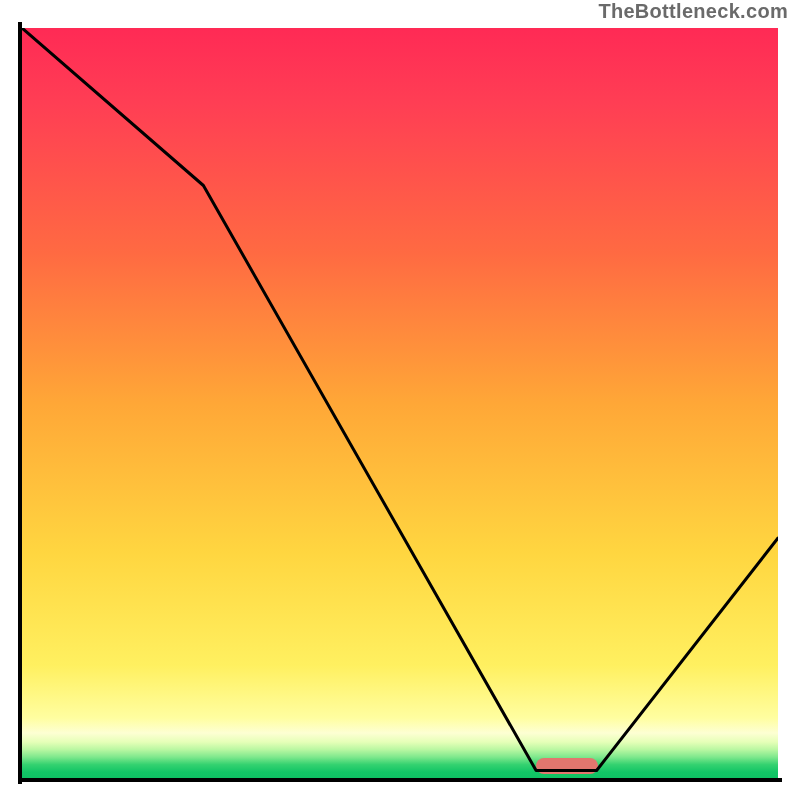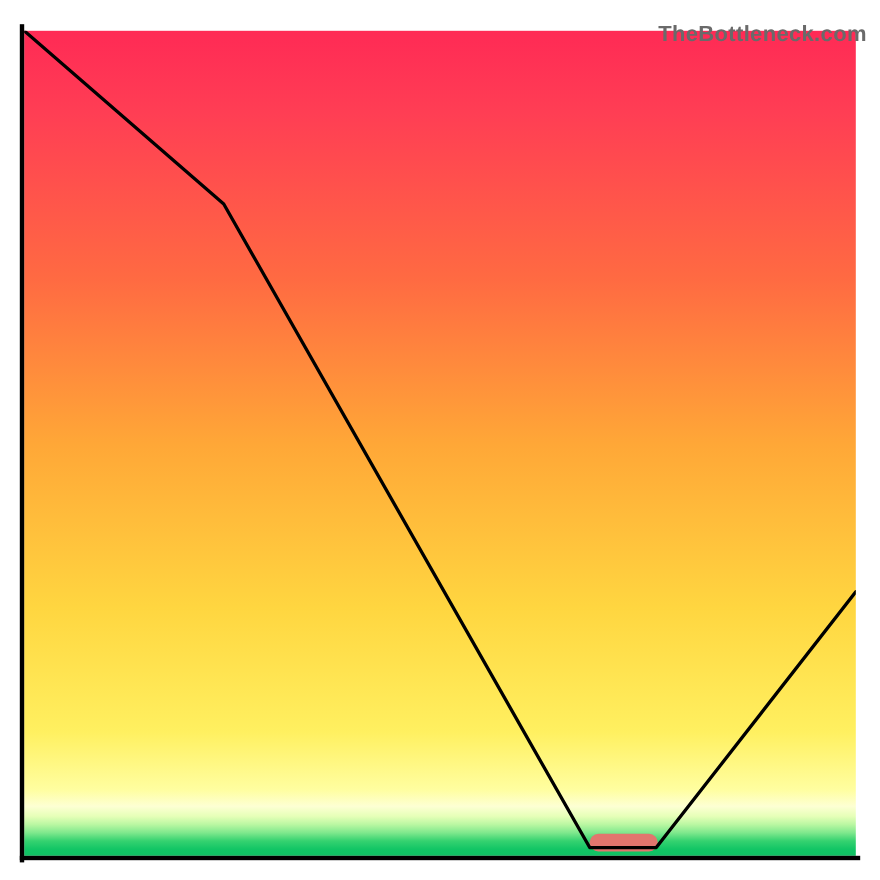--- a/index.html
+++ b/index.html
@@ -18,7 +18,7 @@
   }
   #watermark {
     position: absolute;
-    top: 20px;
+    top: 0;
     right: 12px;
     font-size: 20px;
     font-weight: 600;

